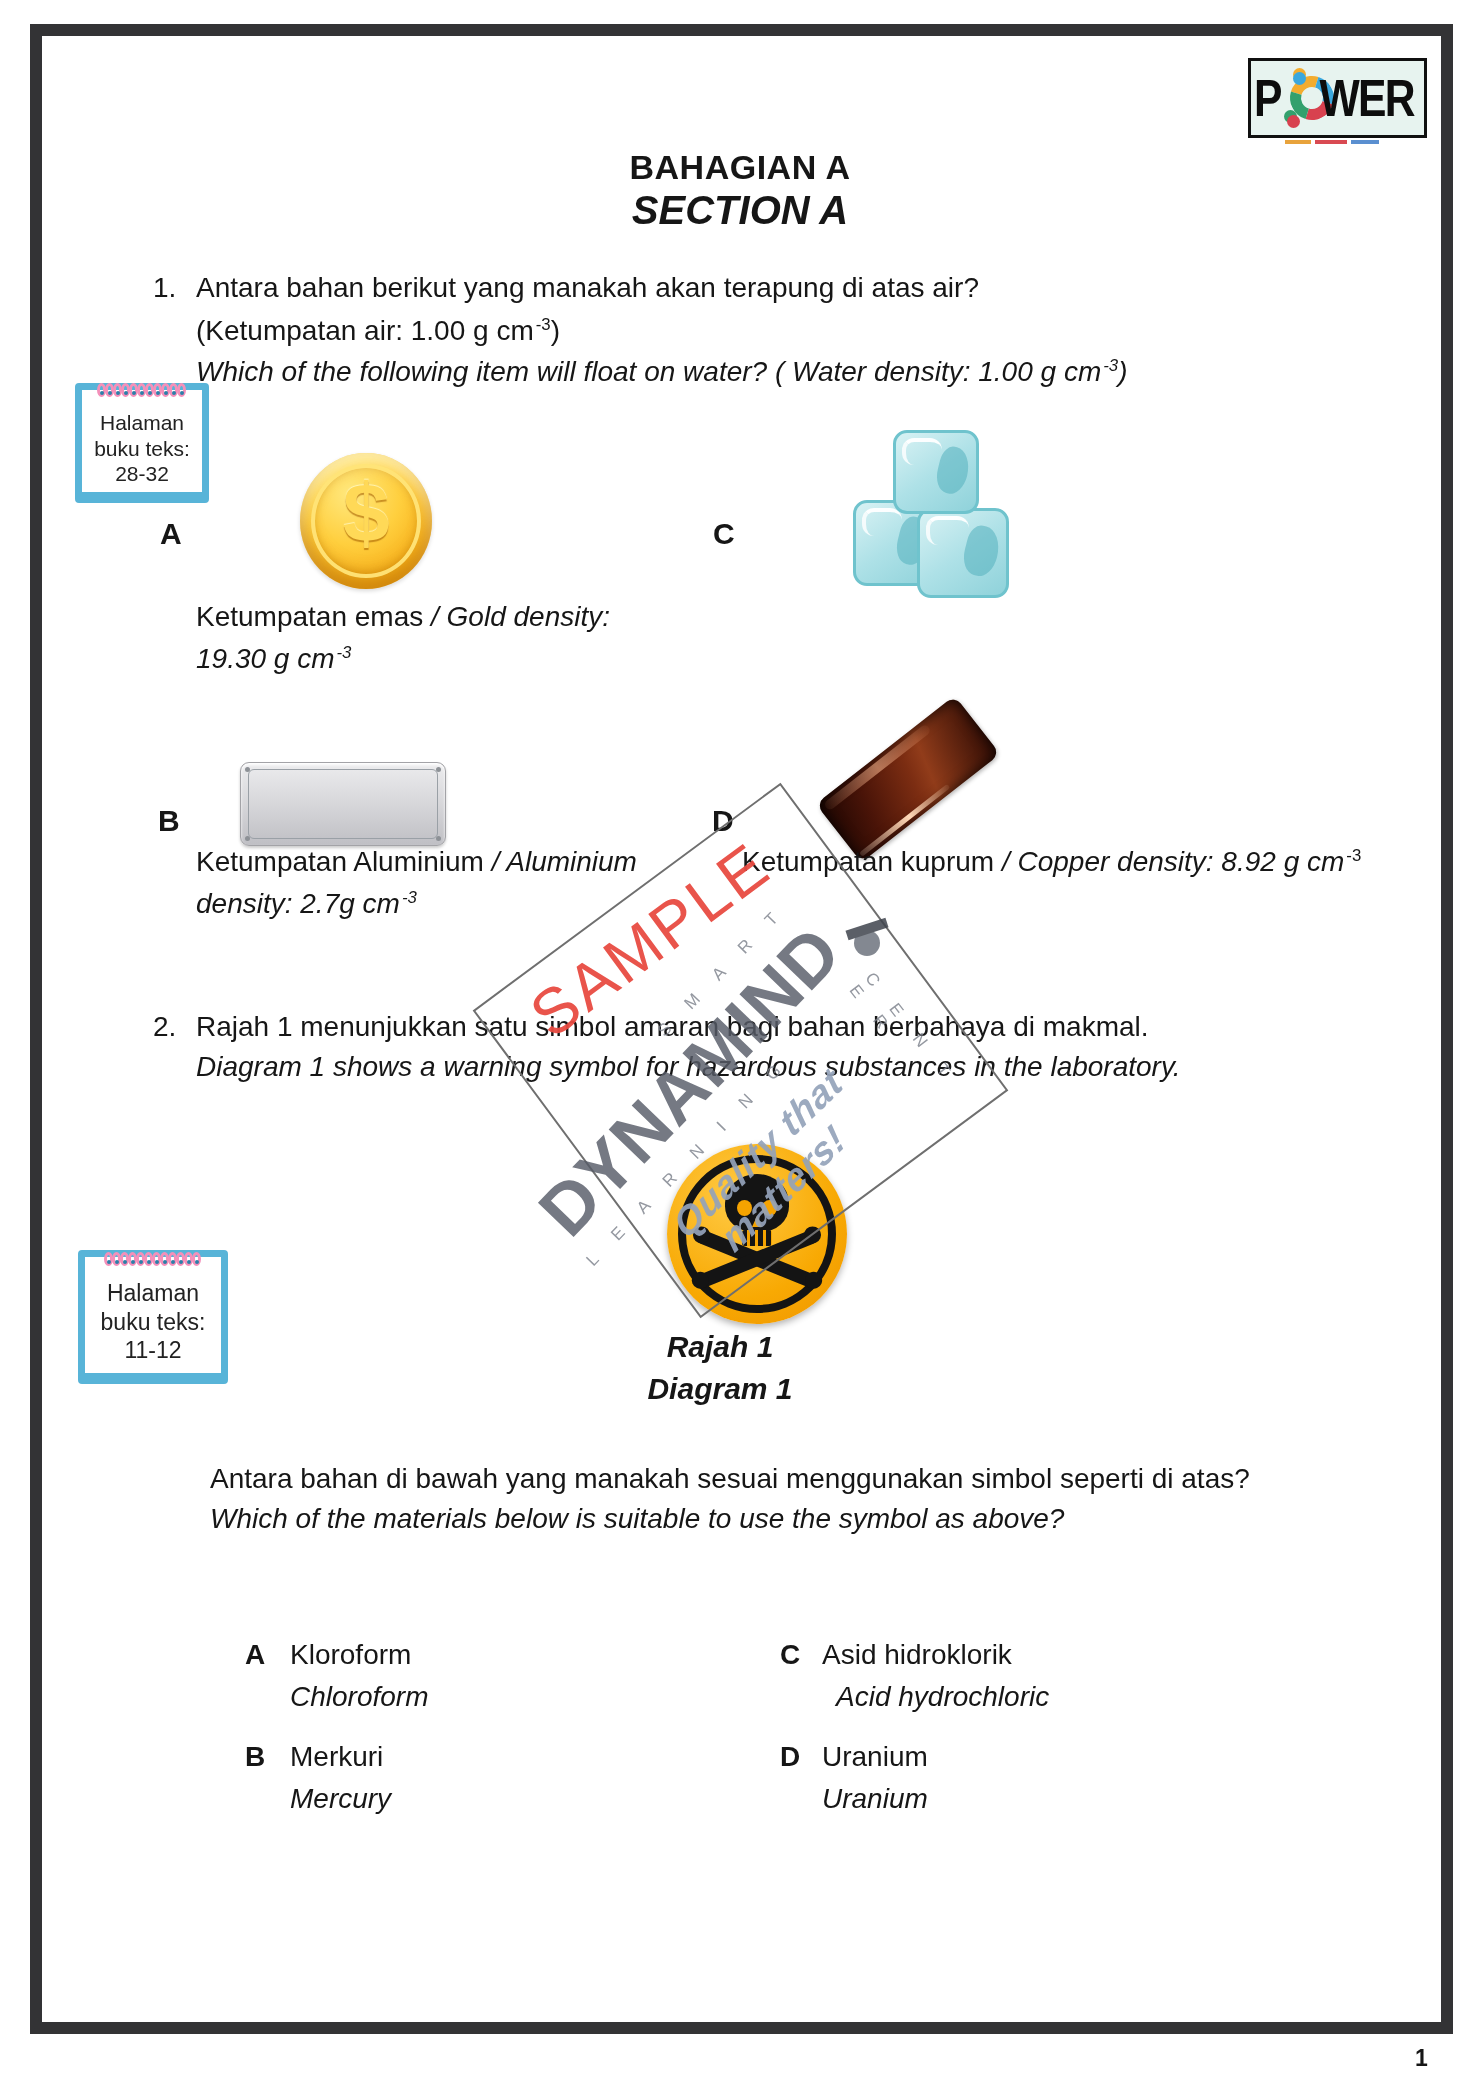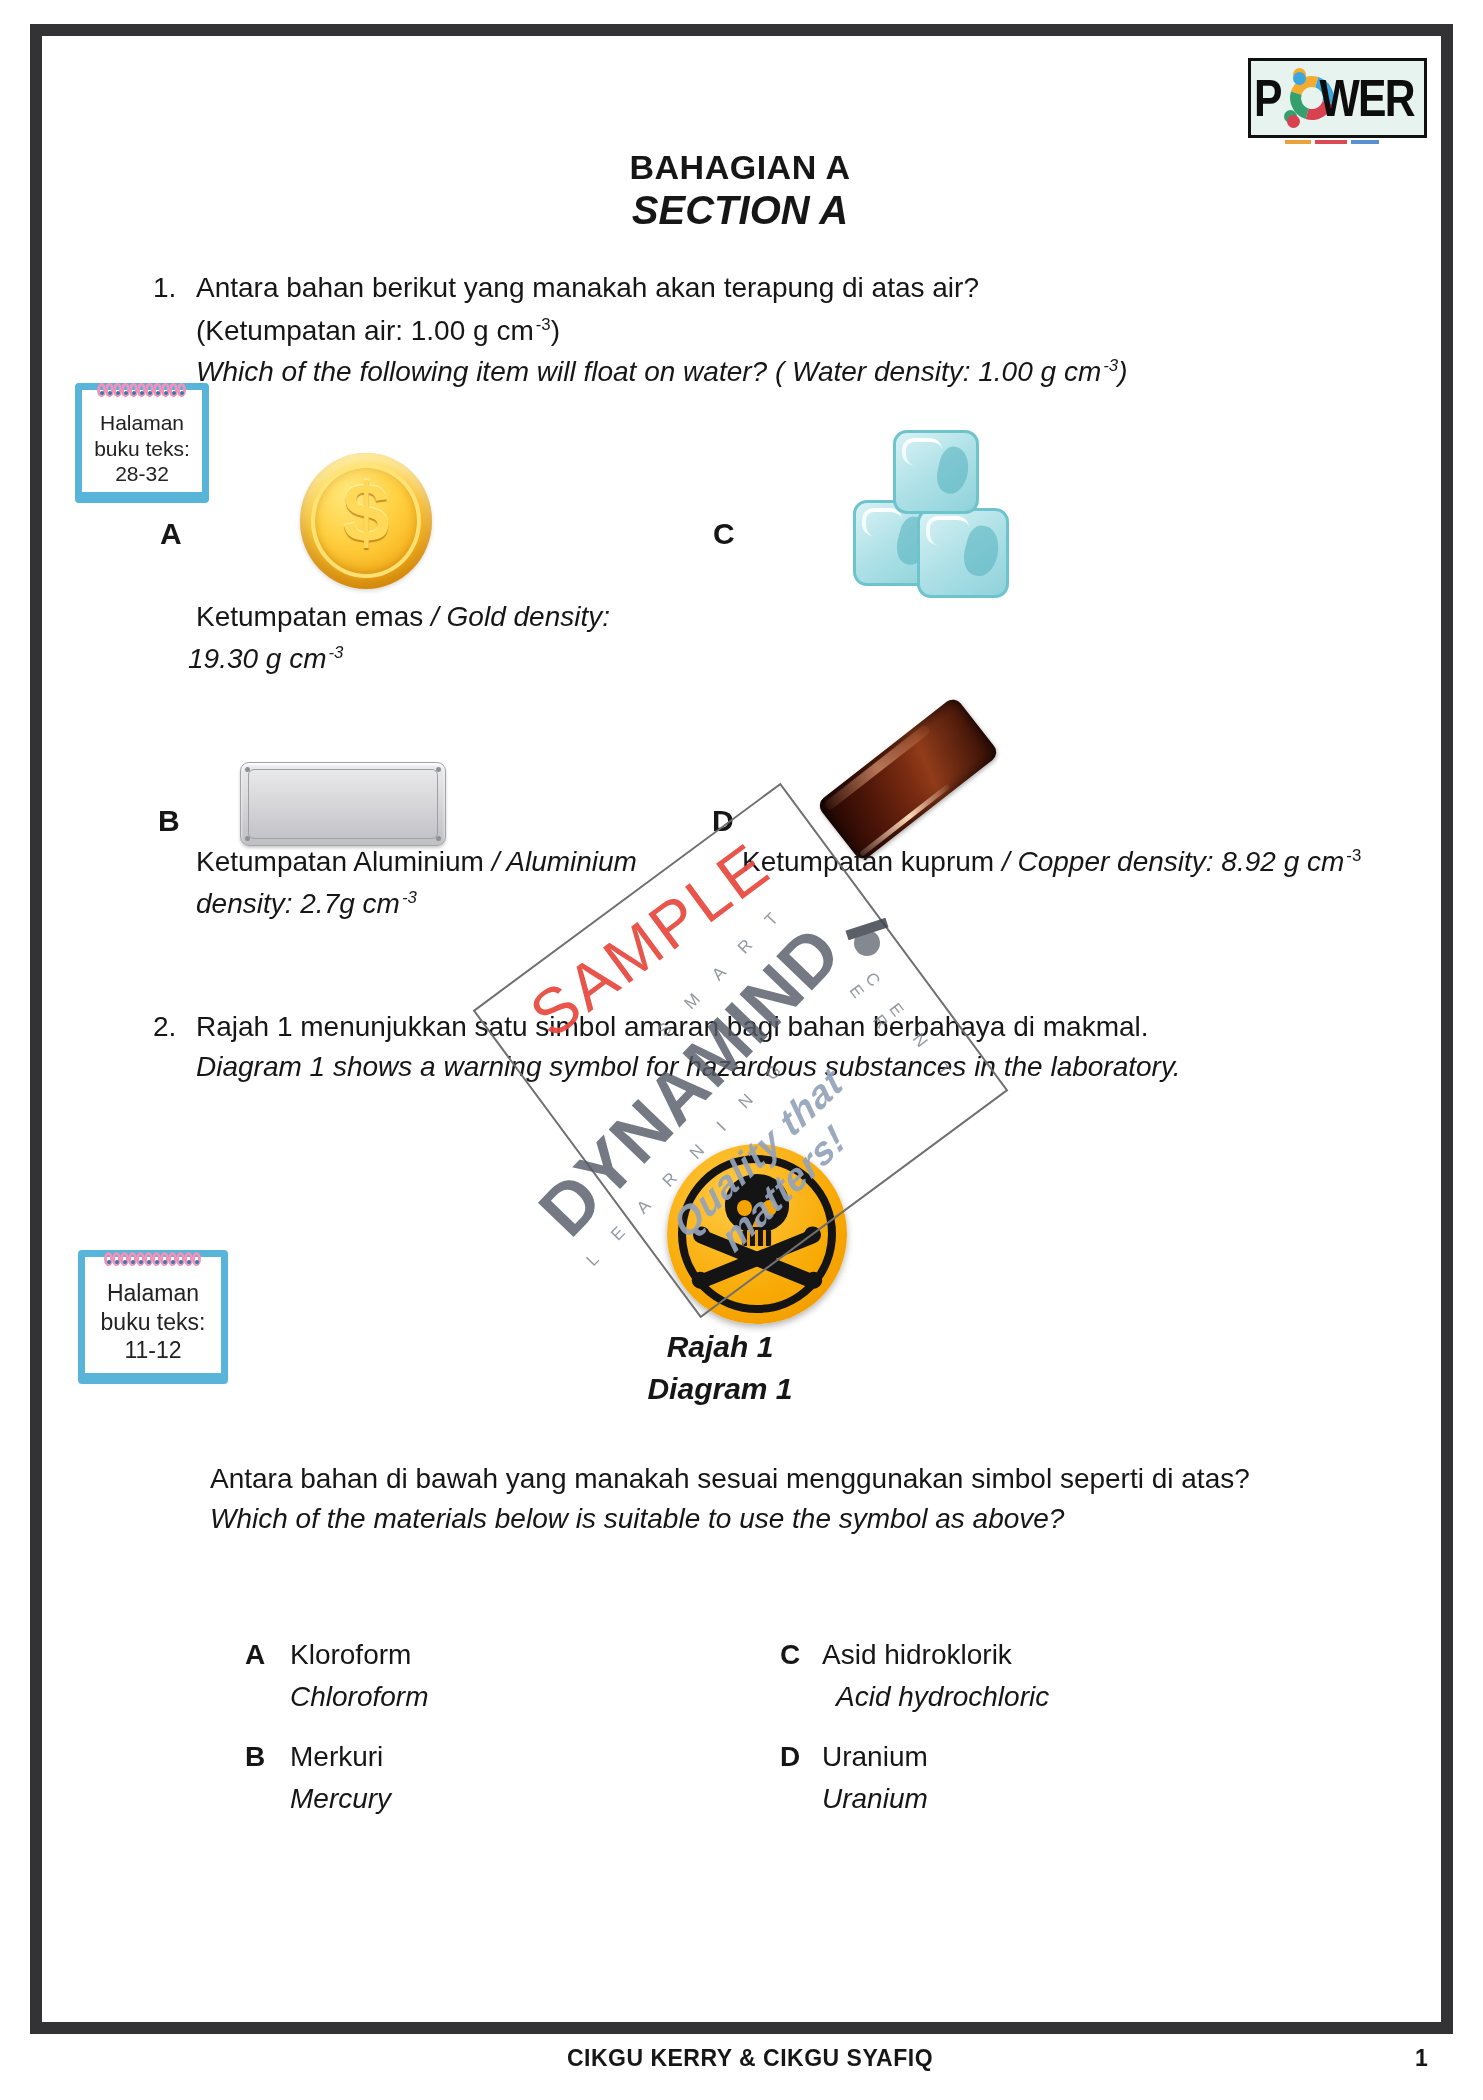--- a/index.html
+++ b/index.html
@@ -186,7 +186,7 @@
   <div class="abs q" style="left:196px;top:600px;">
     <span>Ketumpatan emas</span> <span class="it">/ Gold density:</span>
   </div>
-  <div class="abs q it" style="left:188px;top:642px;">
+  <div class="abs q it" style="left:196px;top:642px;">
     <span>19.30 g cm</span><span class="sup">-3</span>
   </div>
 

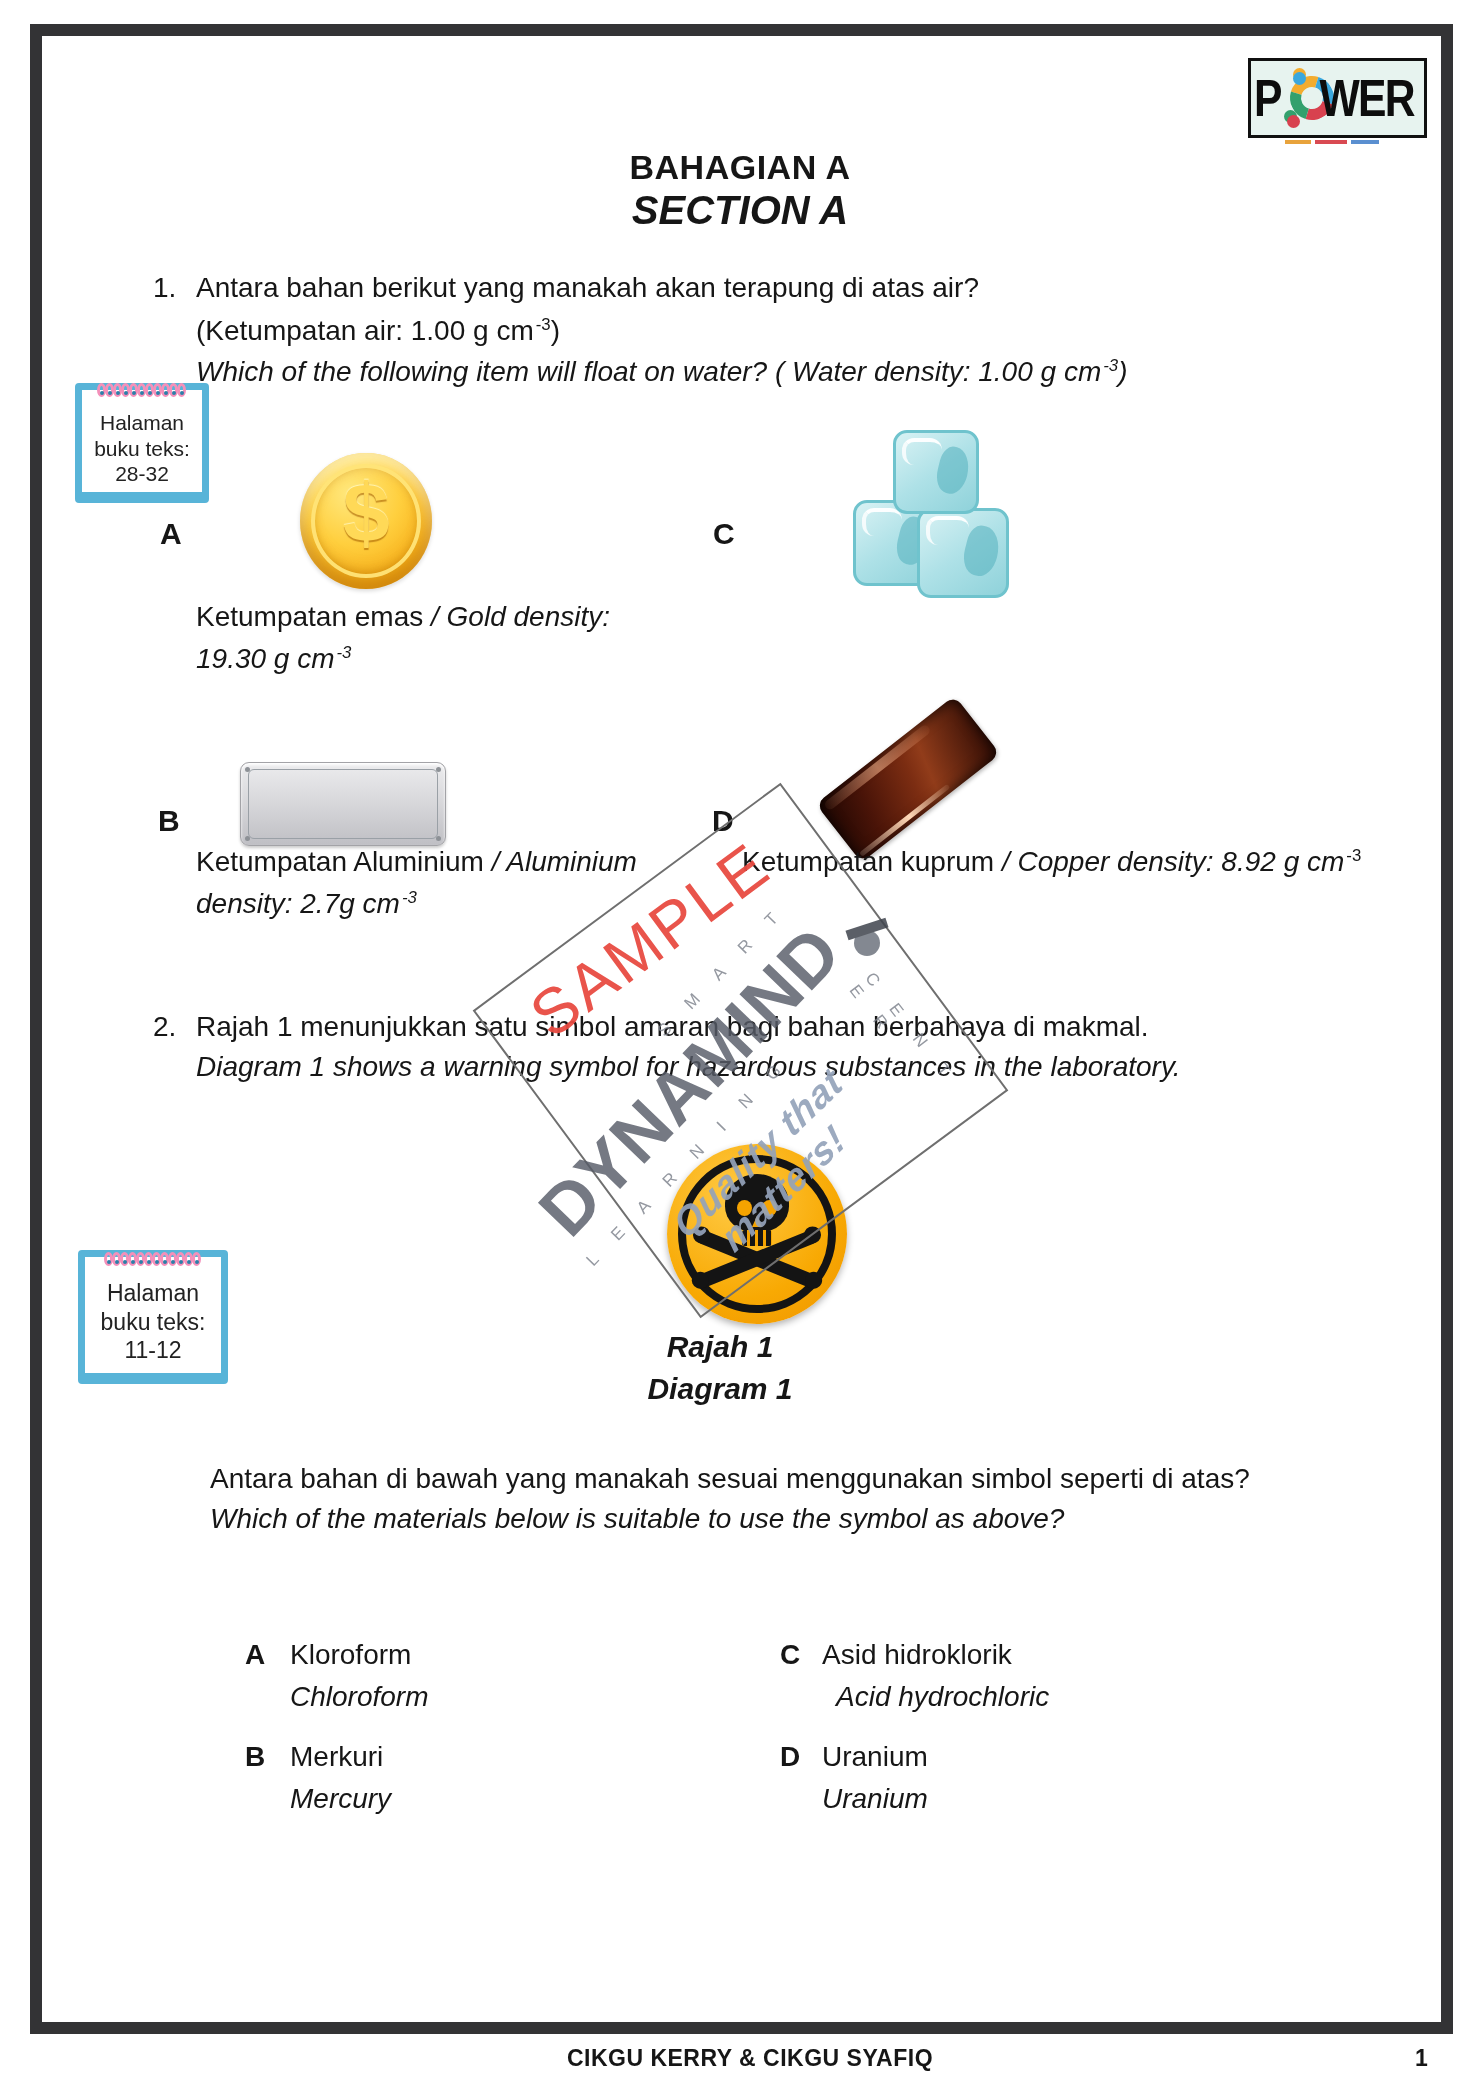--- a/index.html
+++ b/index.html
@@ -275,7 +275,6 @@
   <div class="abs wm wm-grad"></div>
   <div class="abs wm wm-tag">Quality that matters!</div>
 
-  <div class="abs footer-credit">CIKGU KERRY &amp; CIKGU SYAFIQ</div>
   <div class="abs footer-page">1</div>
 
 </div>

